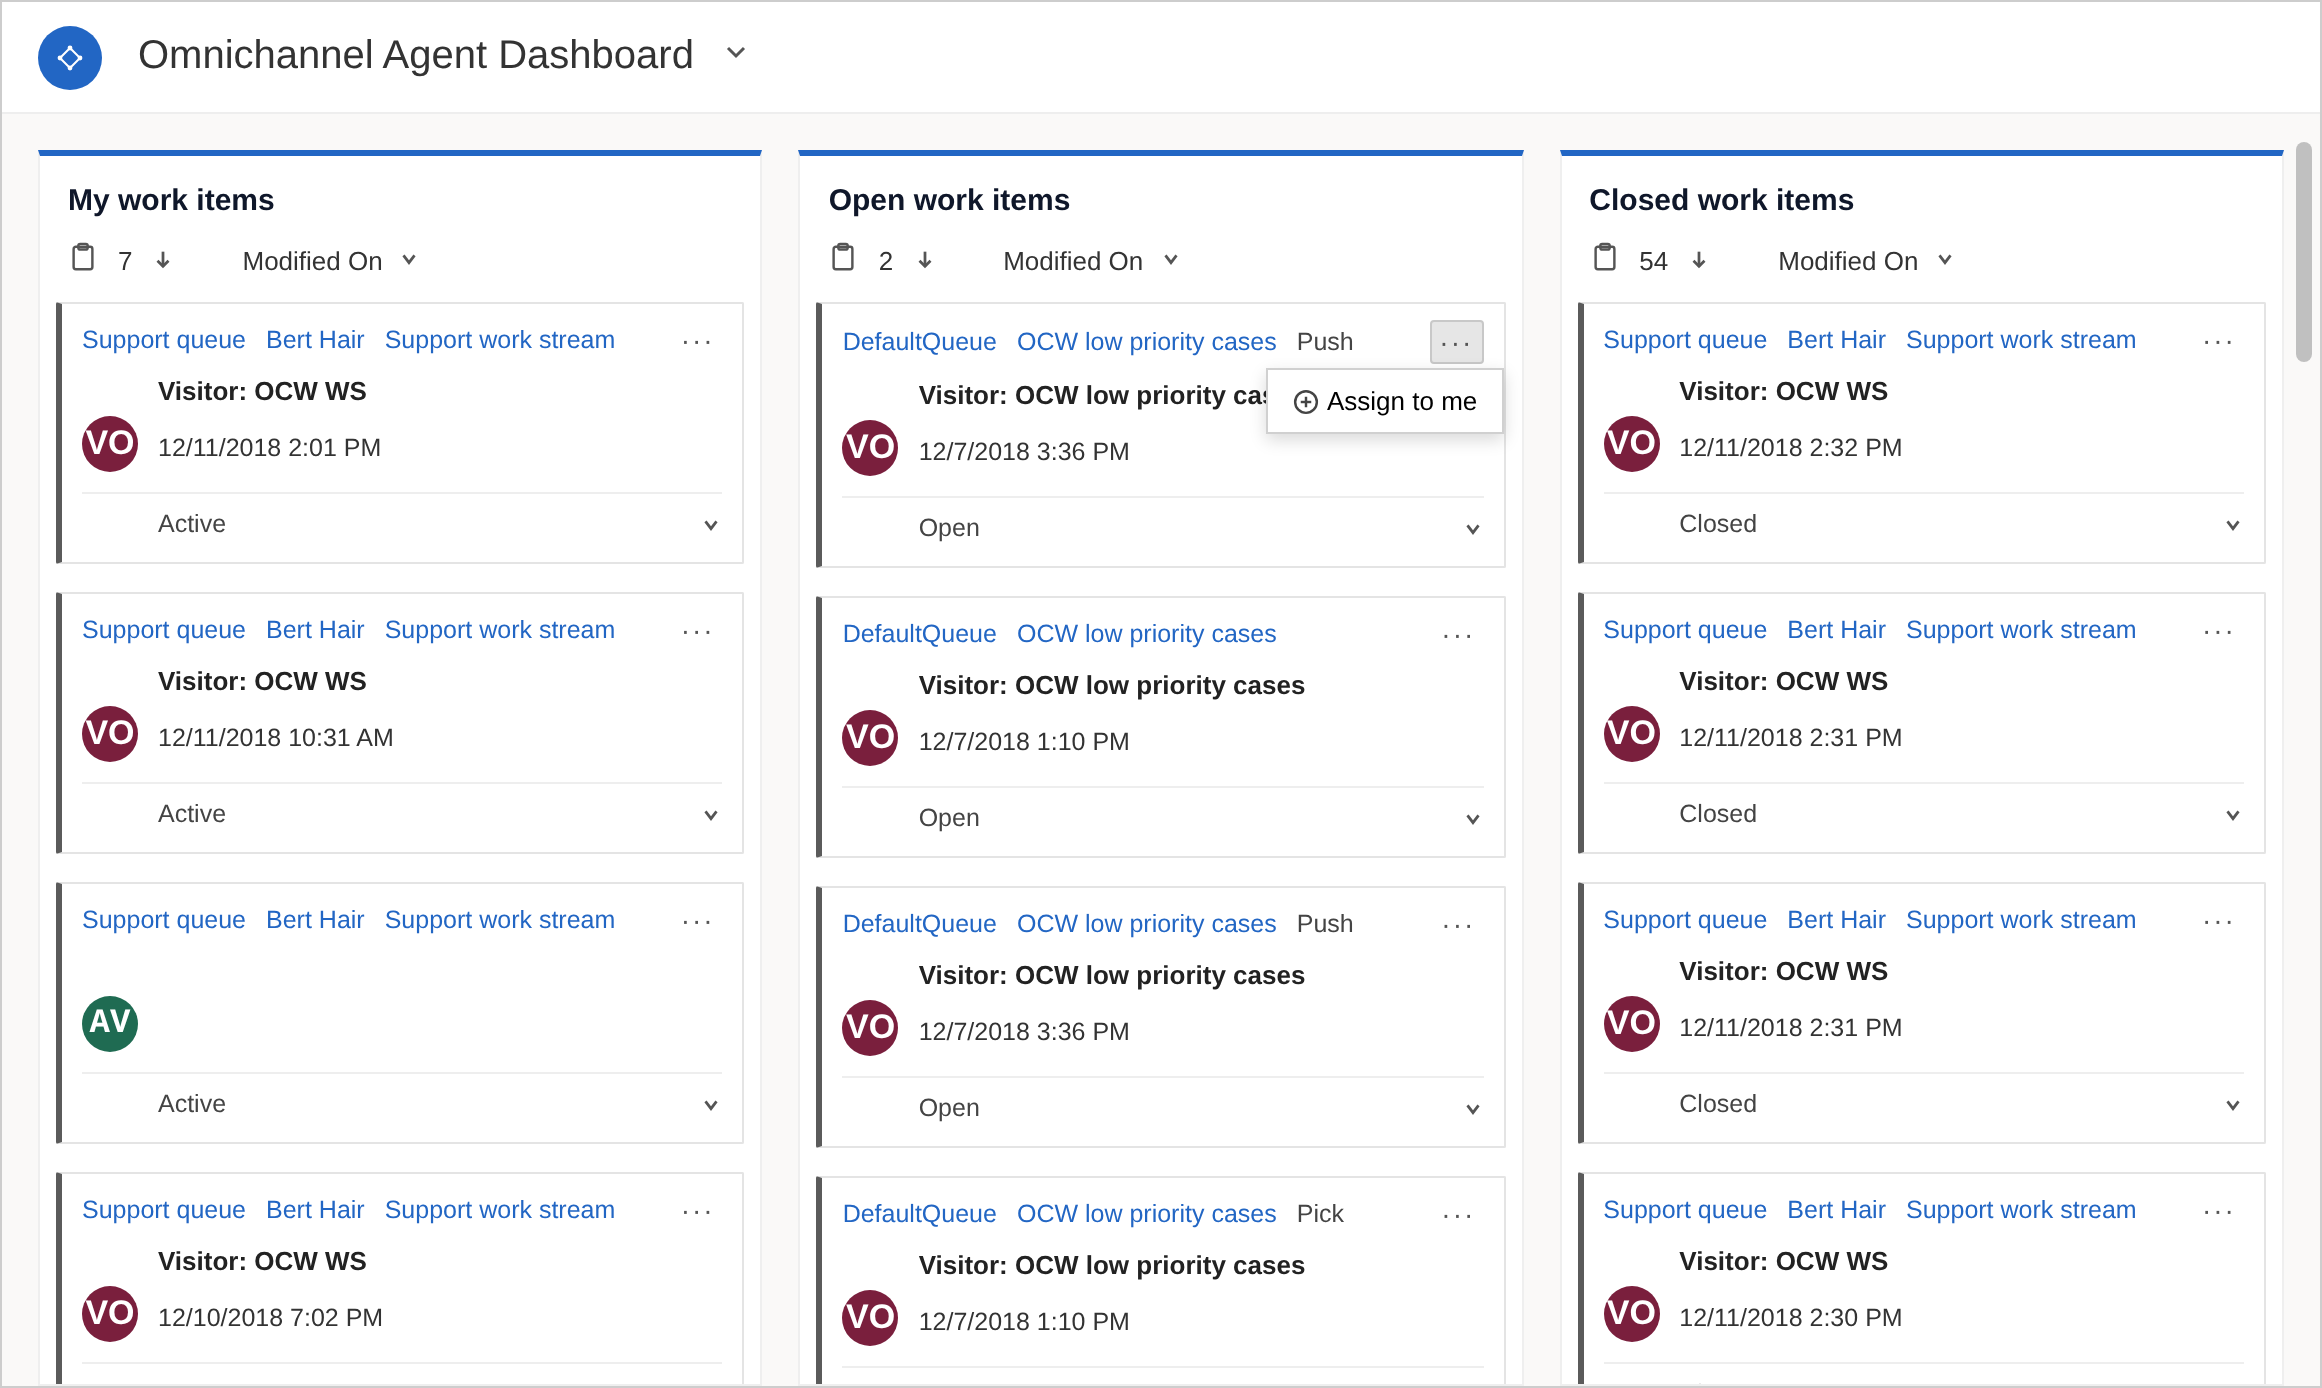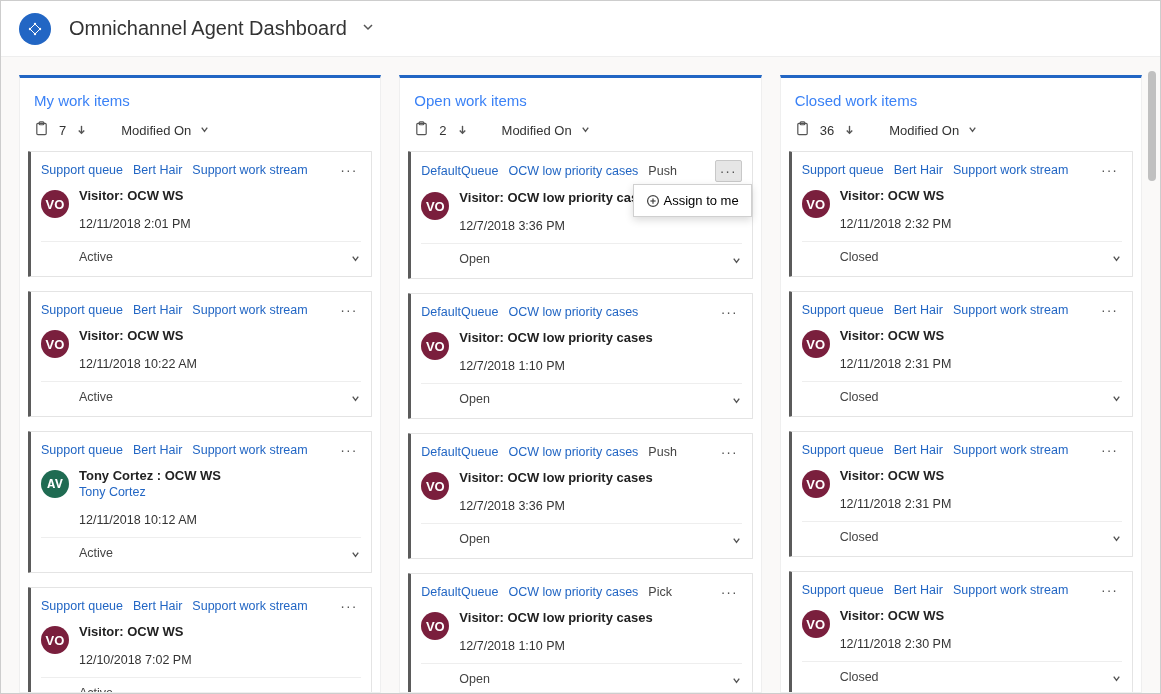--- a/index.html
+++ b/index.html
@@ -15,7 +15,7 @@
   .body-area::after { content:""; position:absolute; right:4px; top:14px; width:8px; height:110px; background:#c0c0c0; border-radius:4px; }
   .column { flex: 1; background: #fff; border-top: 3px solid #2266c4; display: flex; flex-direction: column; overflow: hidden; border-left:1px solid #efefef; border-right:1px solid #efefef; border-bottom:1px solid #efefef;}
   .col-header { padding: 14px 14px 6px 14px; }
-  .col-title { color: #3b82f6; font-size: 15px; font-weight: 400; }
+  .col-title { color: #0f172a; font-size: 15px; font-weight: 700; }
   .col-tools { display: flex; align-items: center; gap: 10px; padding: 6px 14px 12px 14px; color: #333; font-size: 13px; }
   .col-tools .sort-wrap { display: flex; align-items: center; gap: 8px; }
   .clip-icon svg { width: 15px; height: 15px; stroke: #555; fill: none; stroke-width: 1.3; }

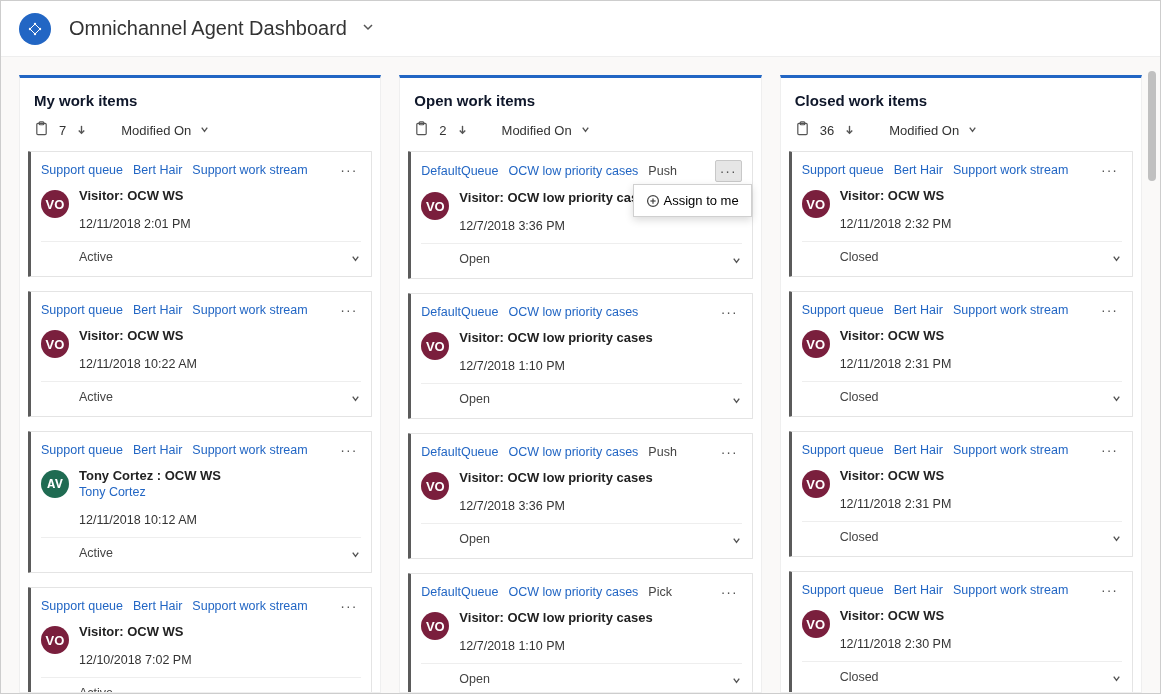--- a/index.html
+++ b/index.html
@@ -363,7 +363,7 @@
               <rect x="5.5" y="1" width="5" height="3" rx="1"></rect>
             </svg>
       </span>
-      <span>36</span>
+      <span>54</span>
       <span class="arrow-down">
         <svg viewBox="0 0 12 12">
               <line x1="6" y1="2" x2="6" y2="10"></line>

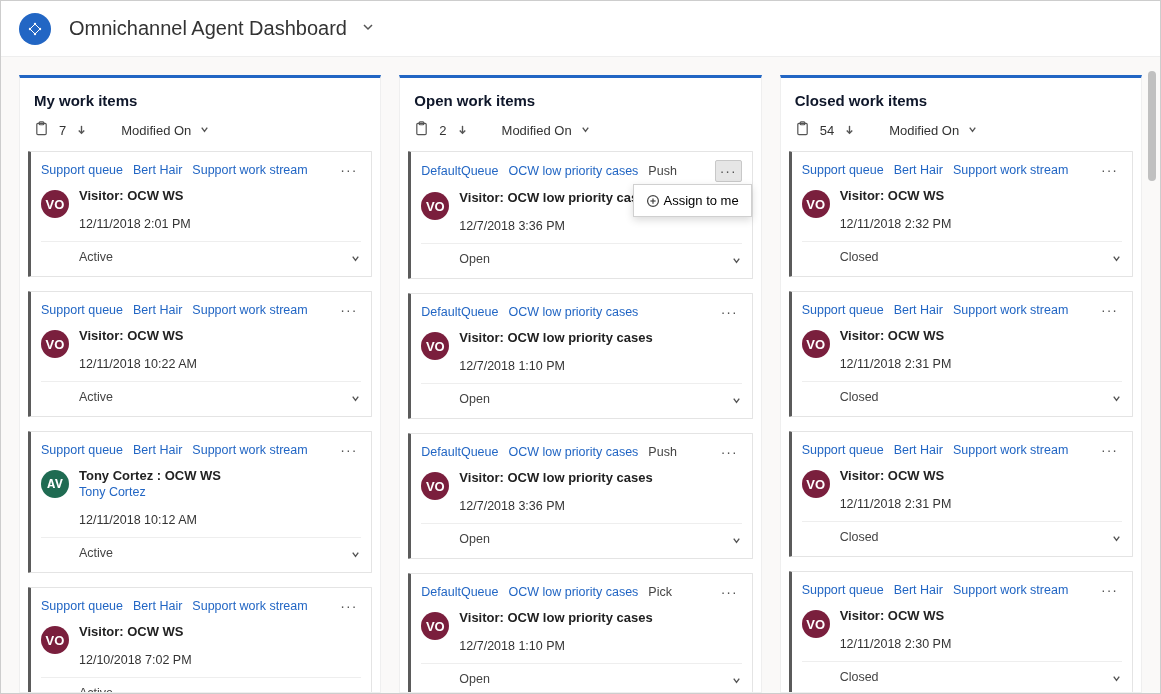--- a/index.html
+++ b/index.html
@@ -30,7 +30,7 @@
   .more-btn { color: #555; font-size: 14px; letter-spacing: 1px; cursor: pointer; padding: 2px 4px; border-radius: 2px;}
   .more-btn.active { background: #e6e6e6; border:1px solid #c8c8c8; }
   .card-mid { display: flex; gap: 10px; padding: 8px 0 4px 0; align-items: flex-start; }
-  .avatar { width: 28px; height: 28px; border-radius: 50%; display: flex; align-items: center; justify-content: center; font-size: 13px; font-weight: 600; color: #fff; flex-shrink: 0; margin-top:2px;}
+  .avatar { width: 28px; height: 28px; border-radius: 50%; display: flex; align-items: center; justify-content: center; font-size: 17px; font-weight: 600; color: #fff; flex-shrink: 0; margin-top:20px;}
   .avatar.vo { background: #7a1f3d; }
   .avatar.av { background: #1f6b52; font-family: Liberation Mono, monospace; }
   .card-title { font-size: 13px; font-weight: 600; color: #222; }

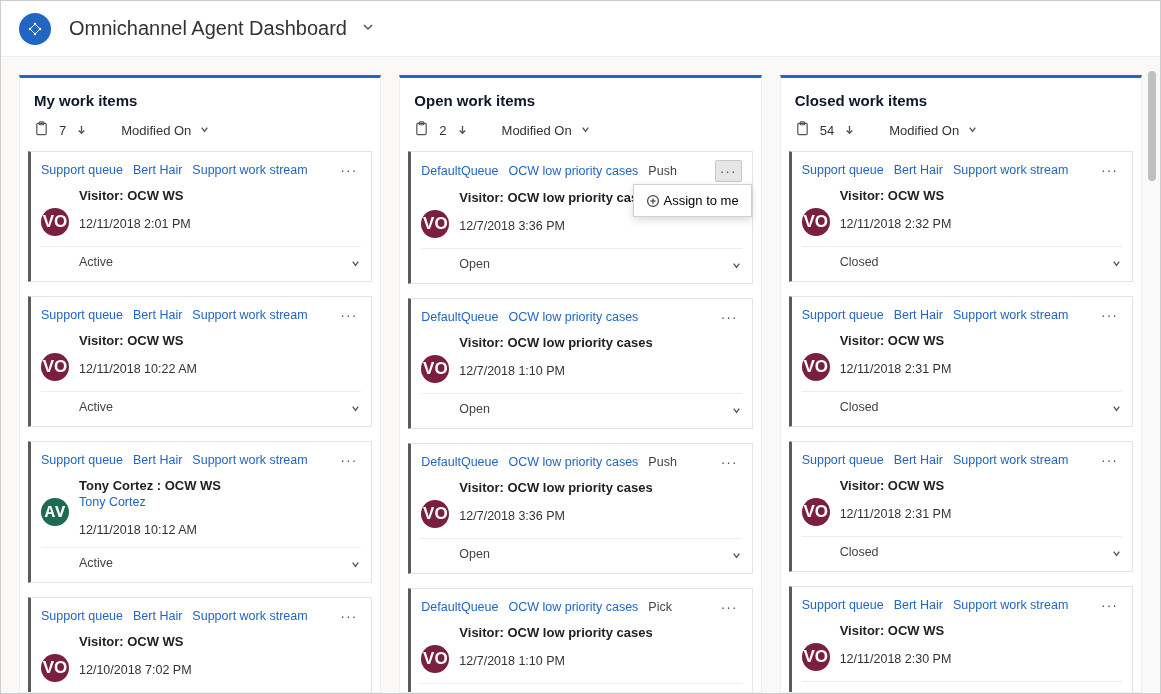--- a/index.html
+++ b/index.html
@@ -137,7 +137,7 @@
       <div>
         <div class="card-title">Visitor: OCW WS</div>
 
-        <div class="card-date">12/11/2018 10:22 AM</div>
+        <div class="card-date">12/11/2018 10:31 AM</div>
       </div>
     </div>
     <div class="card-status-row">

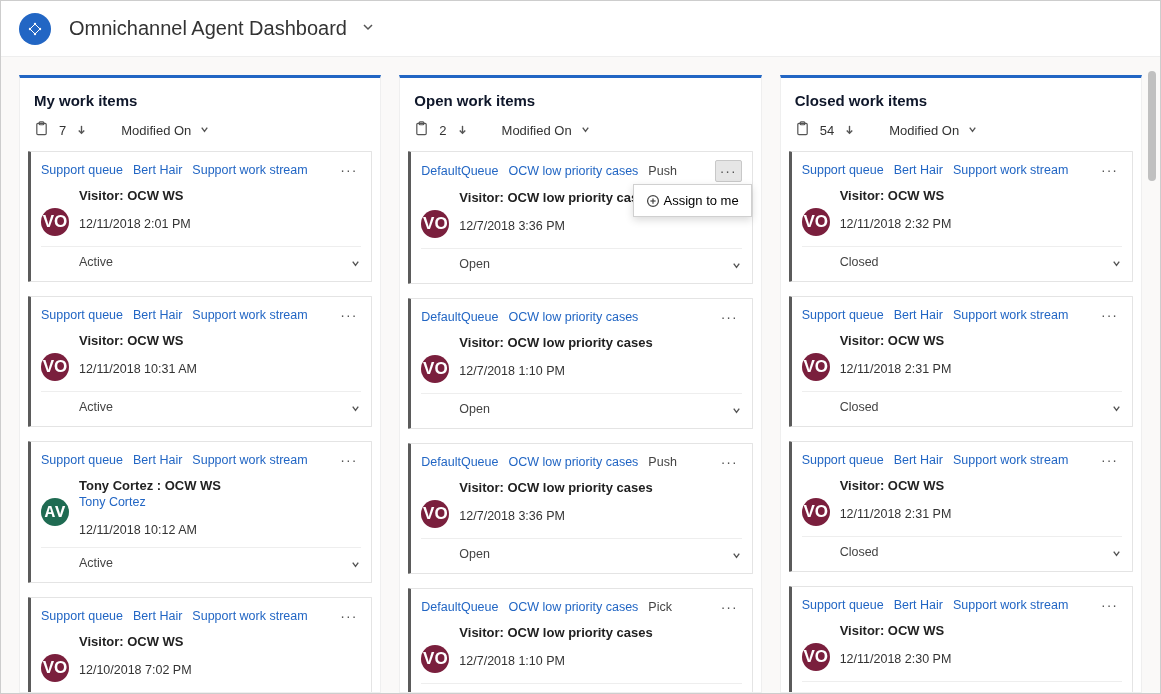--- a/index.html
+++ b/index.html
@@ -161,11 +161,6 @@
     </div>
     <div class="card-mid">
       <div class="avatar av">AV</div>
-      <div>
-        <div class="card-title">Tony Cortez : OCW WS</div>
-        <a class="card-sublink">Tony Cortez</a>
-        <div class="card-date">12/11/2018 10:12 AM</div>
-      </div>
     </div>
     <div class="card-status-row">
       <div class="card-status">Active</div>

